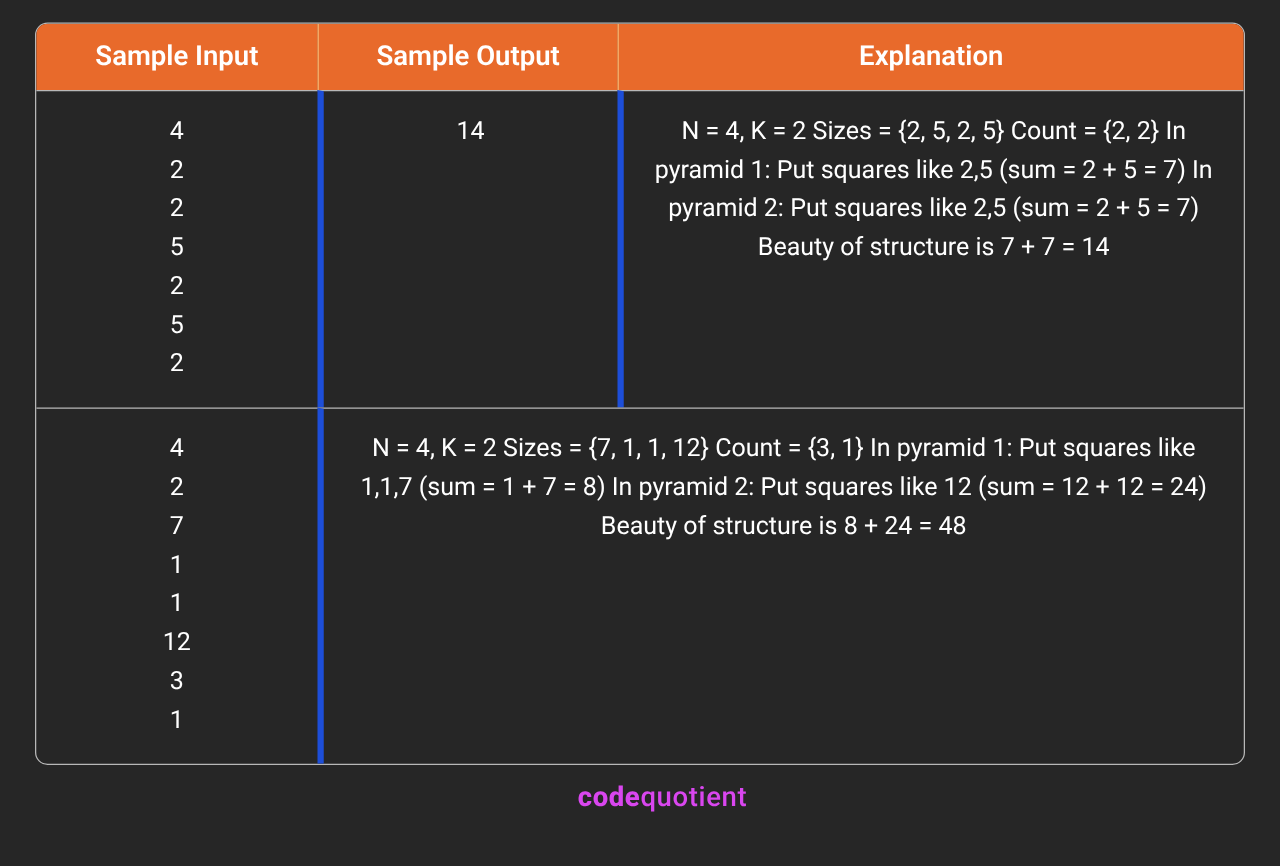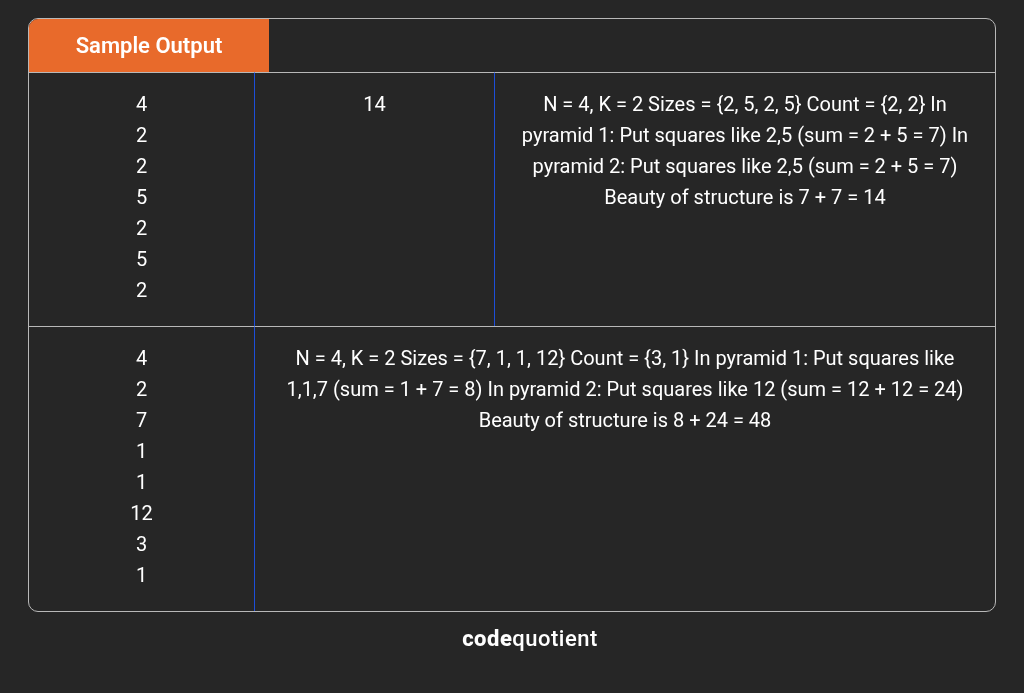--- a/index.html
+++ b/index.html
@@ -67,6 +67,7 @@
 
 <div class="table">
   <div class="row header">
+    <div class="cell col-input">Sample Input</div>
     <div class="cell col-output">Sample Output</div>
   </div>
   <div class="row body">

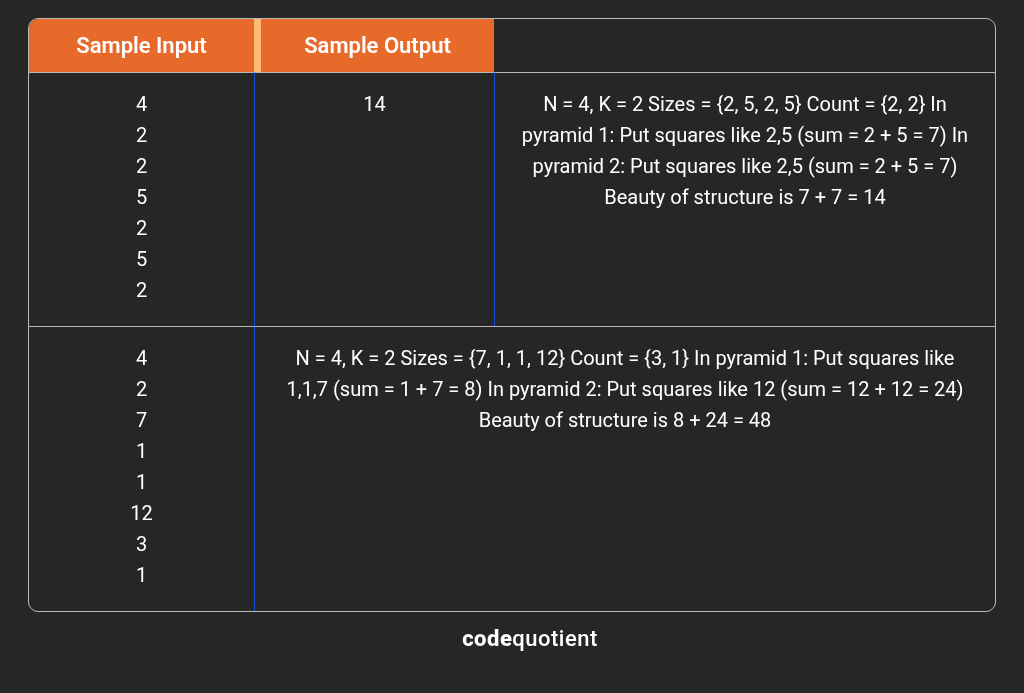--- a/index.html
+++ b/index.html
@@ -38,7 +38,7 @@
   .col-input  { width: 225px; flex: 0 0 225px; }
   .col-output { width: 240px; flex: 0 0 240px; }
   .col-expl   { flex: 1 1 auto; }
-  .header .cell + .cell { border-left: 7px solid #fdba74; }
+  .header .cell + .cell { border-left: 1px solid #fdba74; }
   .body .cell {
     border-top: 1px solid #b8b8b8;
     padding: 16px 14px 20px 14px;

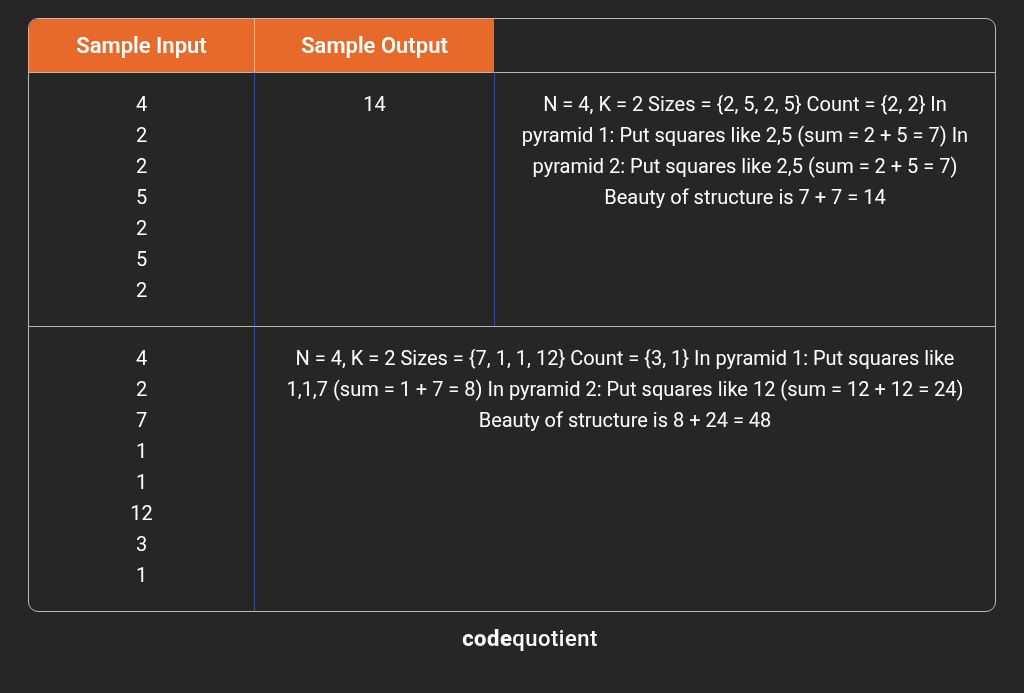--- a/index.html
+++ b/index.html
@@ -69,6 +69,7 @@
   <div class="row header">
     <div class="cell col-input">Sample Input</div>
     <div class="cell col-output">Sample Output</div>
+    <div class="cell col-expl">Explanation</div>
   </div>
   <div class="row body">
     <div class="cell col-input">4

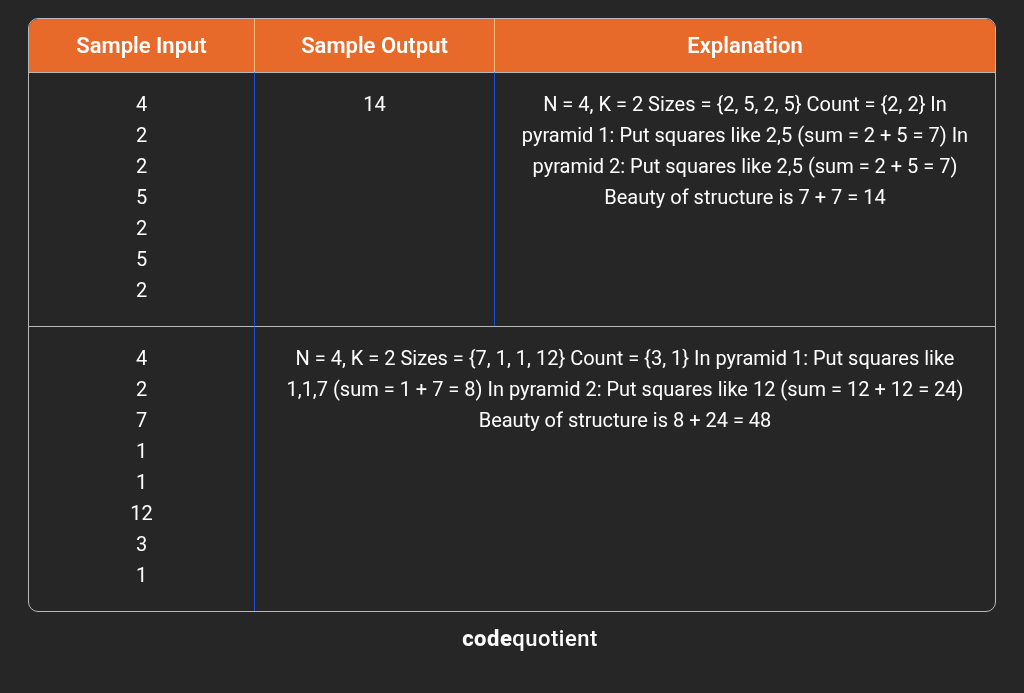--- a/index.html
+++ b/index.html
@@ -47,7 +47,7 @@
     line-height: 1.55;
     text-align: center;
   }
-  .body .cell + .cell { border-left: 1px solid #1d4ed8; }
+  .body .cell + .cell { border-left: 5px solid #1d4ed8; }
   .col-input.cell, .col-output.cell { white-space: pre-line; }
   .col-output.cell { align-items: flex-start; }
   .col-expl.cell { padding-left: 22px; padding-right: 22px; }

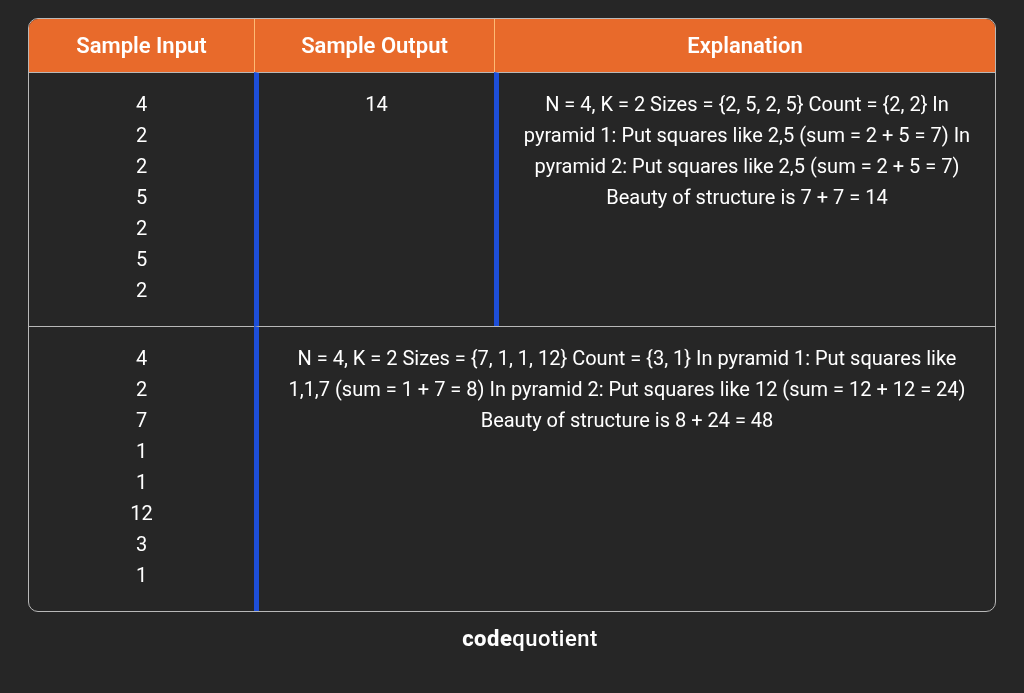--- a/index.html
+++ b/index.html
@@ -56,7 +56,7 @@
     font-size: 22px;
     font-weight: 700;
     letter-spacing: 0.5px;
-    color: #ffffff;
+    color: #d946ef;
     margin-left: 36px;
   }
   .footer .code { font-weight: 800; }

